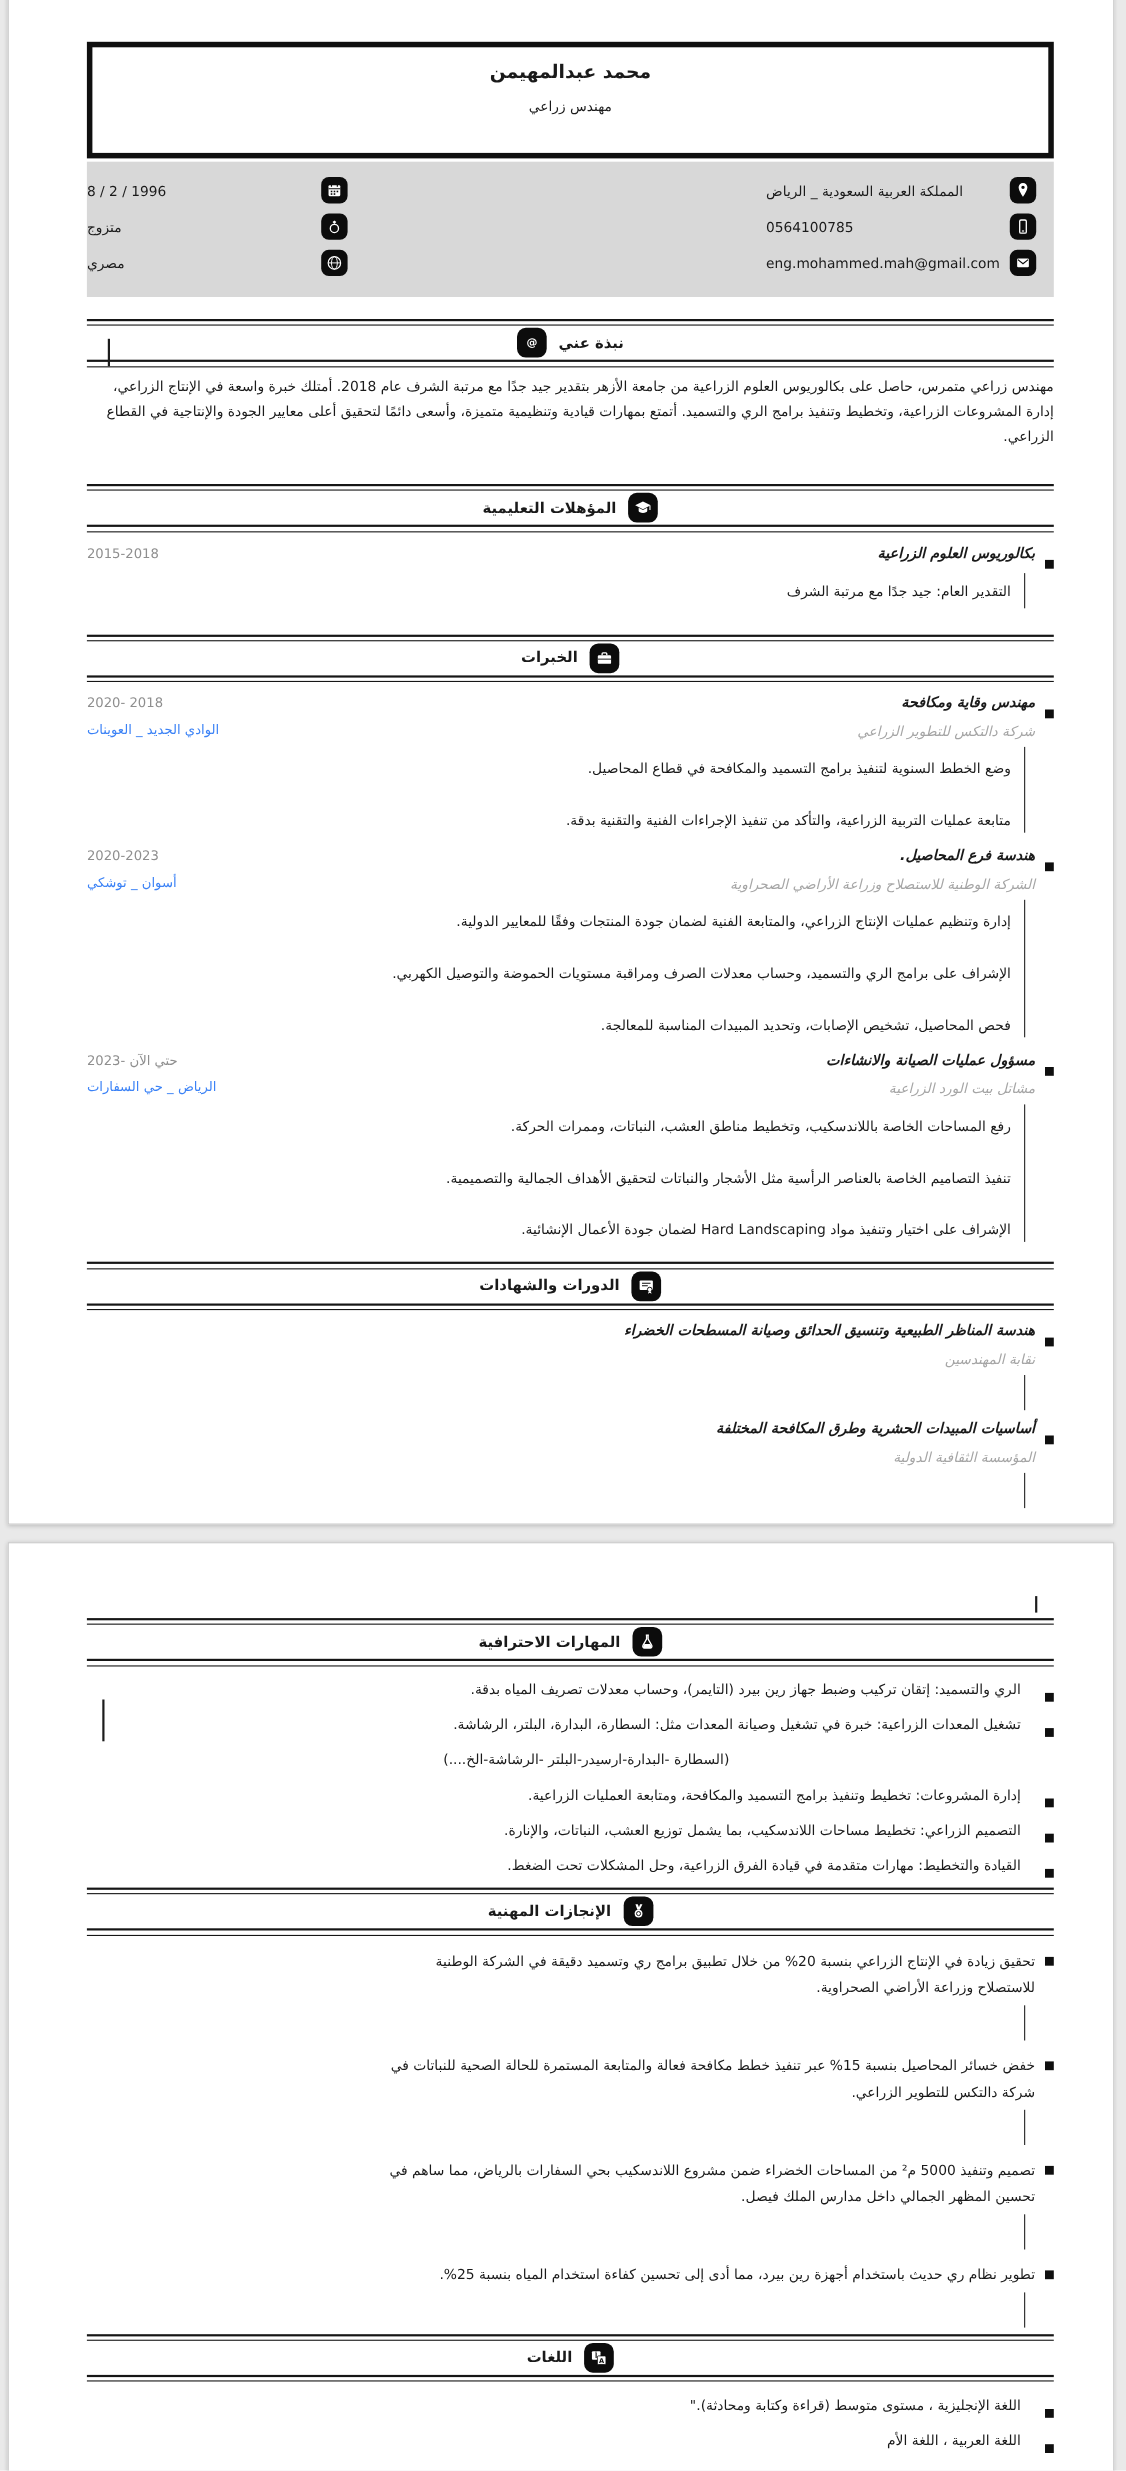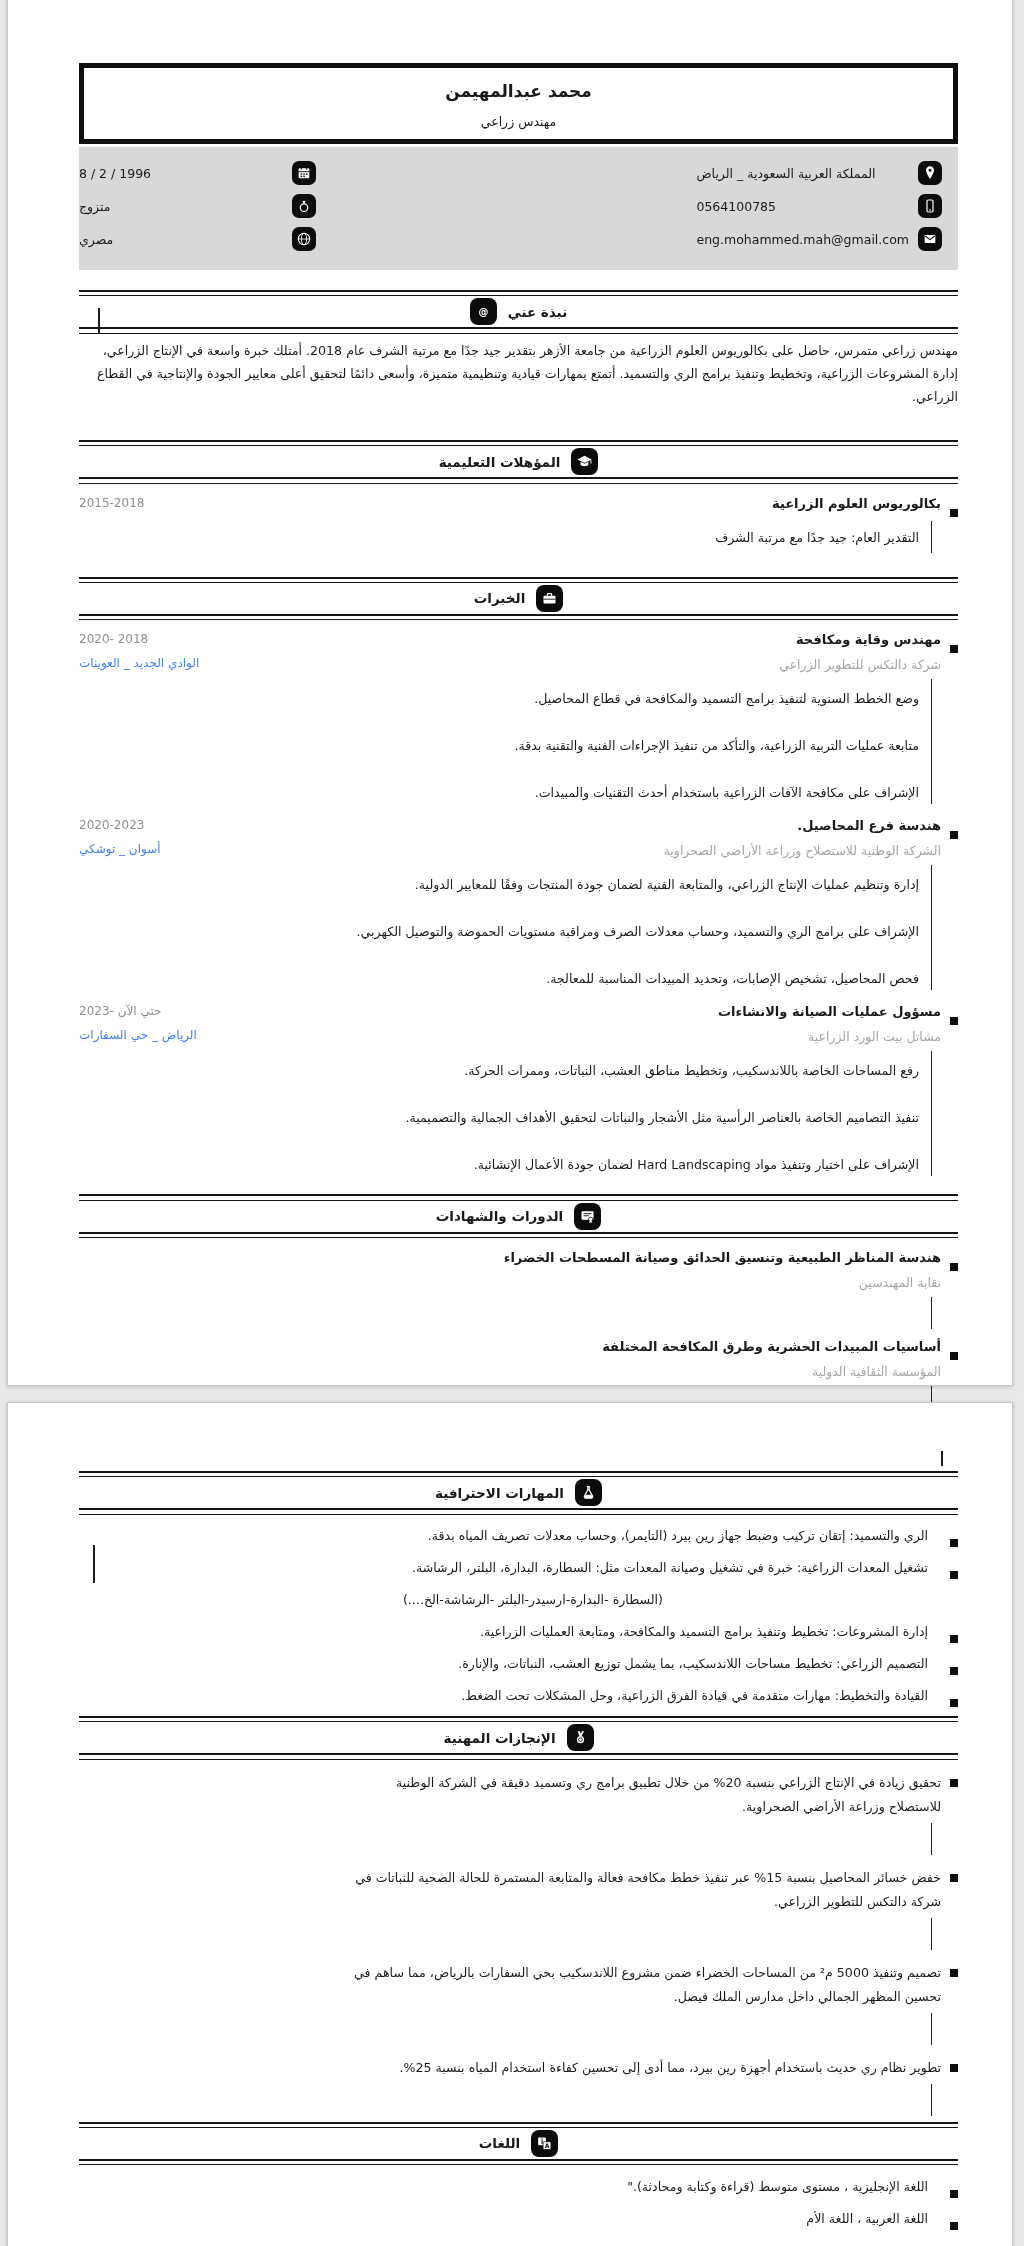--- a/index.html
+++ b/index.html
@@ -19,7 +19,7 @@
   .inner{padding:0 54px 0 71px;direction:rtl;}
 
   
-  .namebox{margin-top:84px;height:81px;border:5px solid #0f0f0f;box-sizing:border-box;text-align:center;background:#fff;}
+  .namebox{margin-top:59px;height:106px;border:5px solid #0f0f0f;box-sizing:border-box;text-align:center;background:#fff;}
   .name{font-size:17px;font-weight:bold;margin-top:13px;}
   .roleline{font-size:12.5px;margin-top:13px;}
 

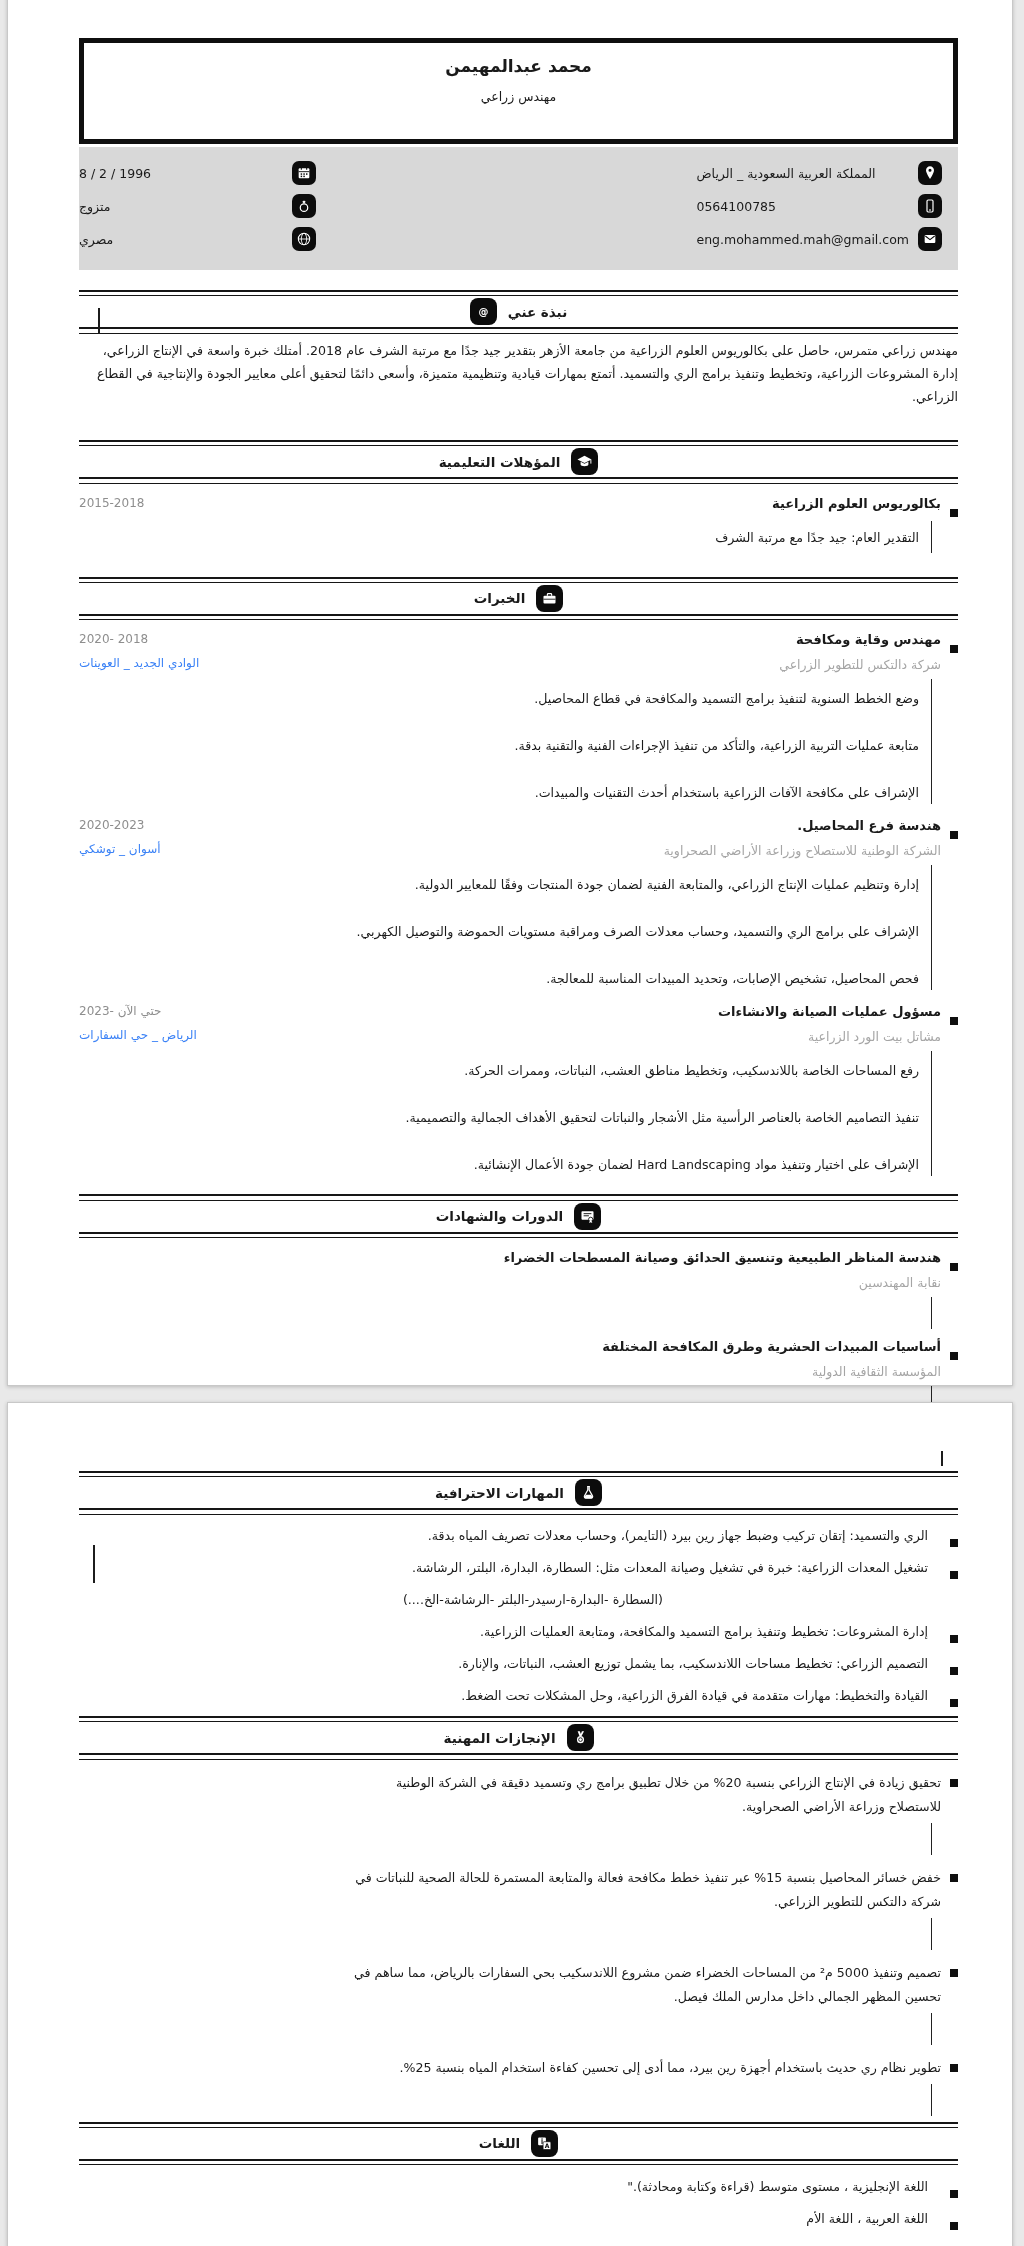--- a/index.html
+++ b/index.html
@@ -46,7 +46,7 @@
 
   
   .entry-head{display:flex;justify-content:space-between;}
-  .eright{display:flex;gap:9px;}
+  .eright{display:flex;gap:9px;font-style:italic;}
   .sq{width:8px;height:8px;background:#0f0f0f;flex:0 0 8px;margin-top:15px;}
   .etitle{font-weight:bold;font-size:13px;line-height:20px;}
   .esub{color:#a5a5a5;font-size:12.5px;line-height:20px;margin-top:5px;}

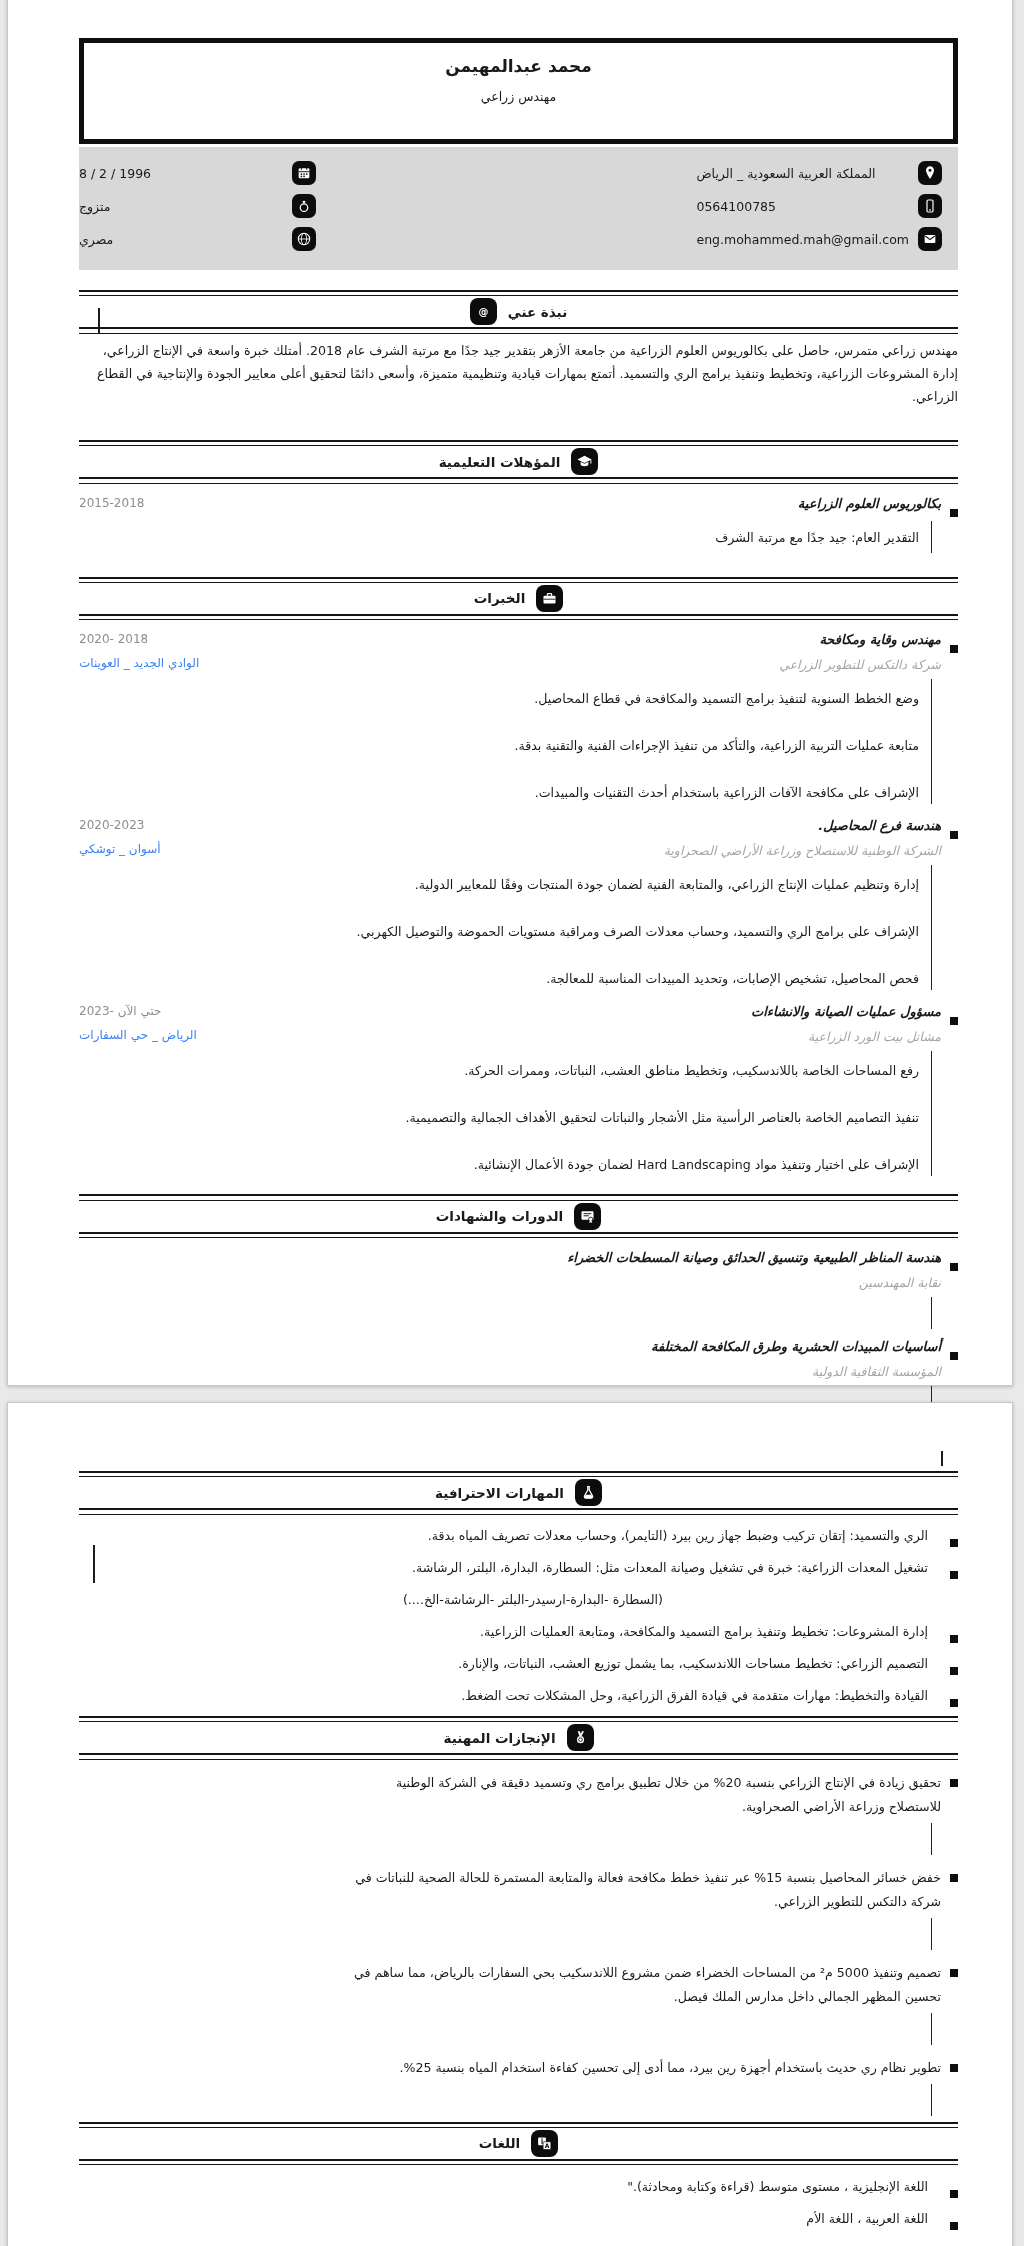--- a/index.html
+++ b/index.html
@@ -226,7 +226,6 @@
         <div class="desc">
           <p>وضع الخطط السنوية لتنفيذ برامج التسميد والمكافحة في قطاع المحاصيل.</p>
           <p>متابعة عمليات التربية الزراعية، والتأكد من تنفيذ الإجراءات الفنية والتقنية بدقة.</p>
-          <p>الإشراف على مكافحة الآفات الزراعية باستخدام أحدث التقنيات والمبيدات.</p>
         </div>
       </div>
 

